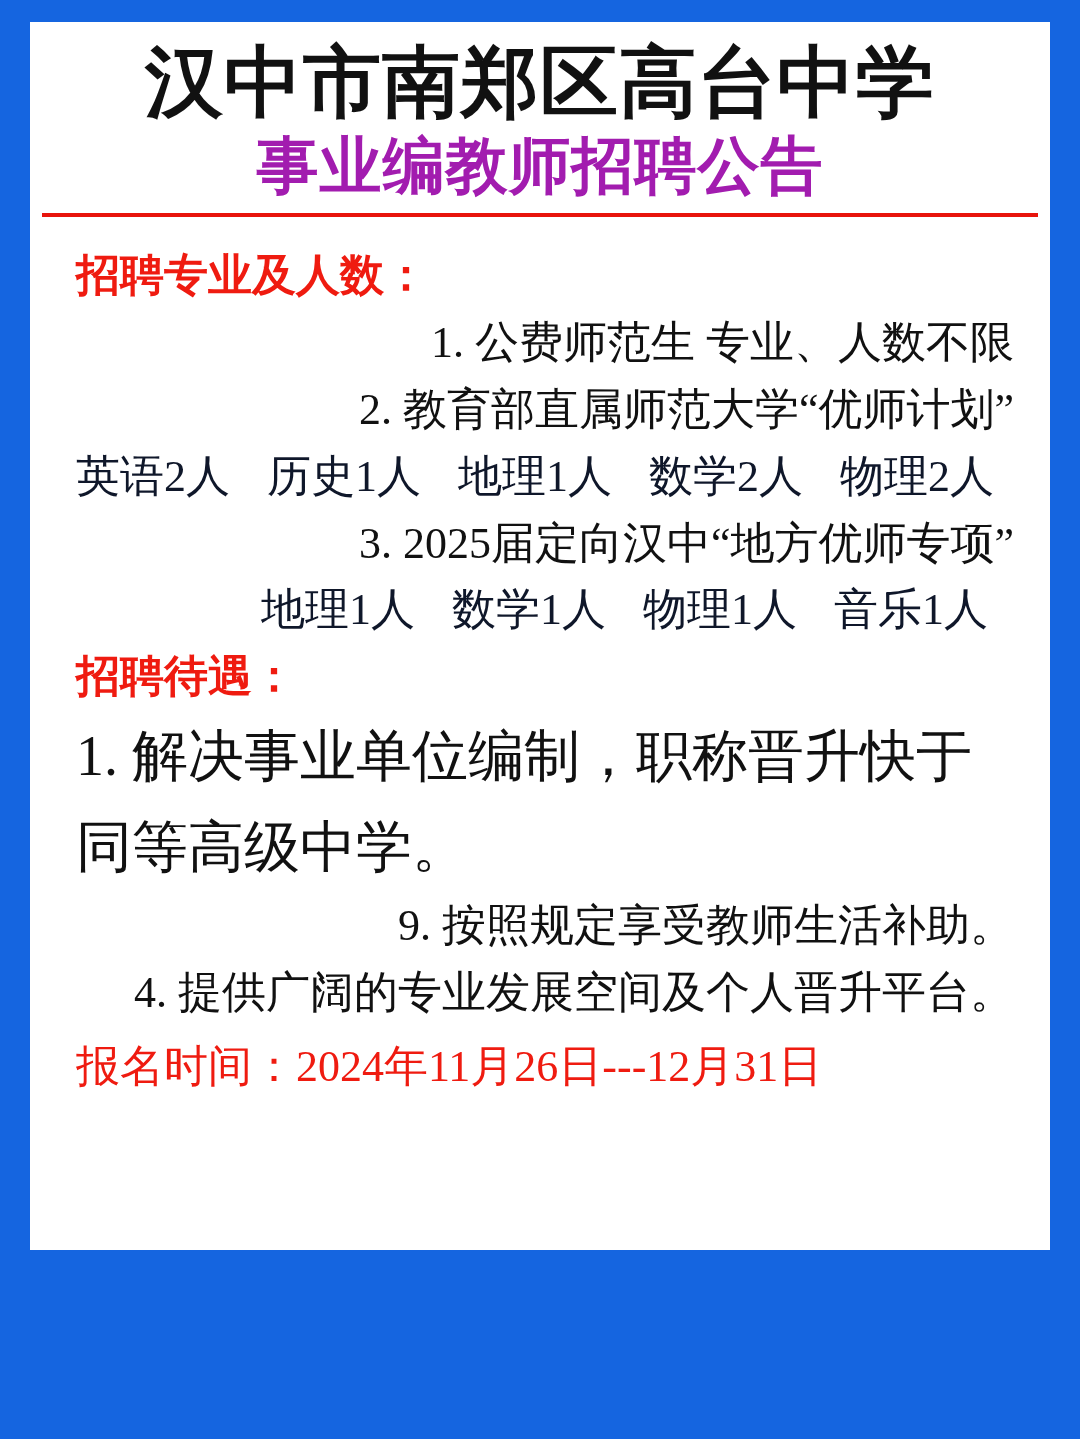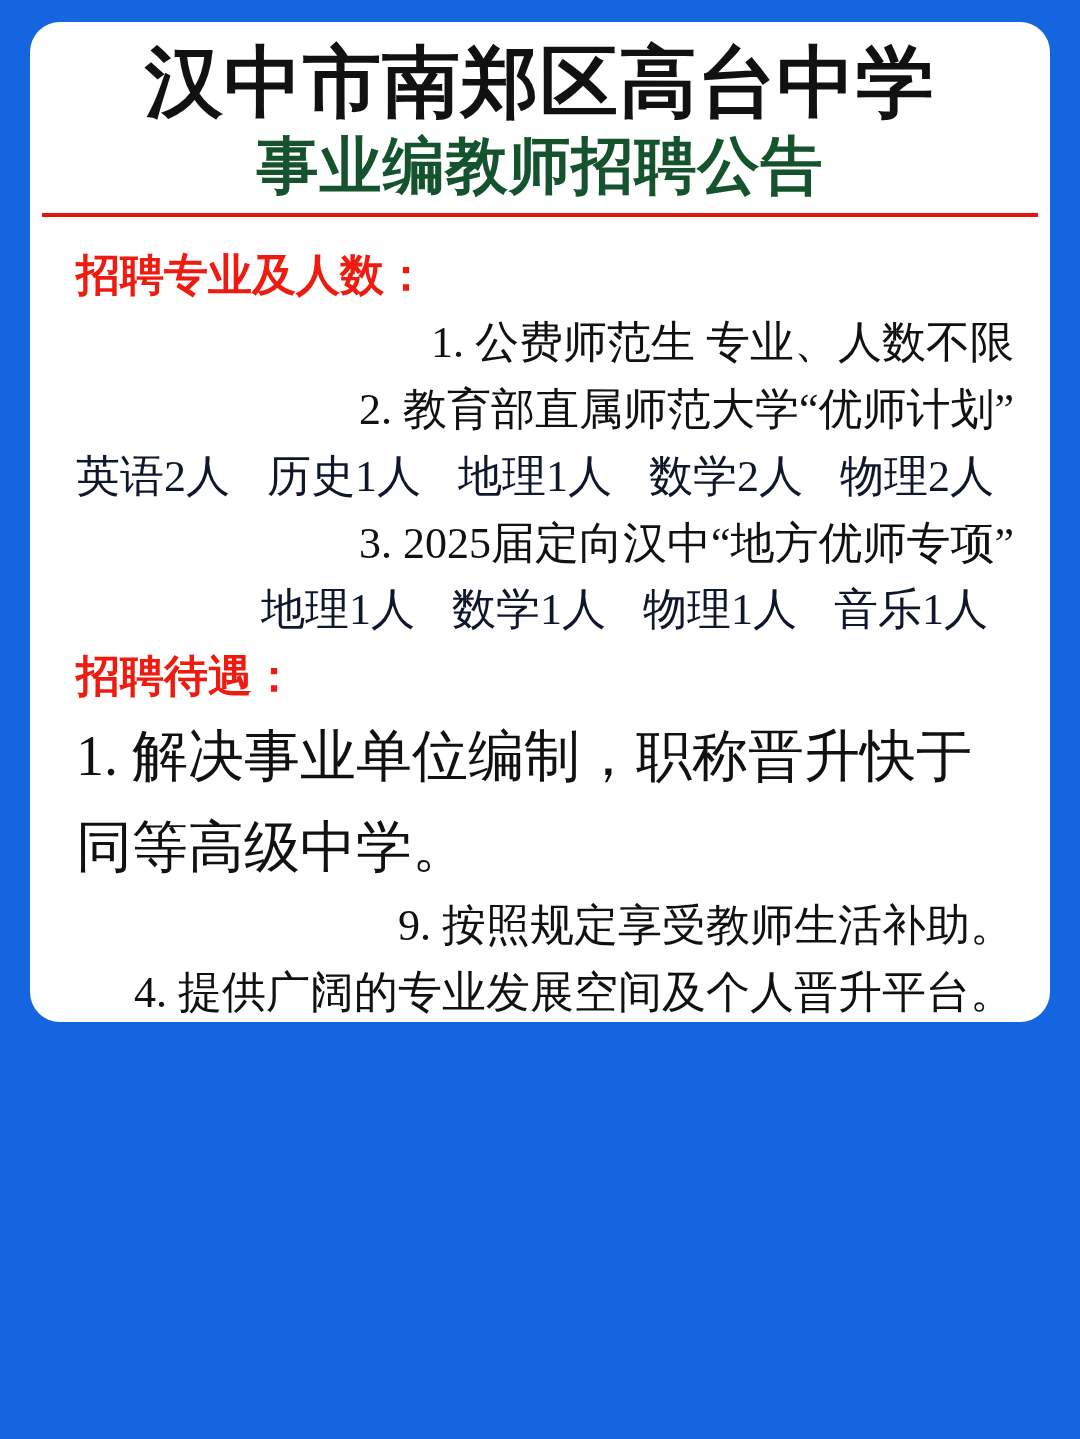--- a/index.html
+++ b/index.html
@@ -18,10 +18,9 @@
     left: 30px;
     top: 22px;
     width: 1020px;
-    height: 1000px;
+    height: 1228px;
     background: #ffffff;
     box-sizing: border-box;
-    border-radius: 30px;
   }
   .title-block {
     padding: 18px 20px 0 20px;

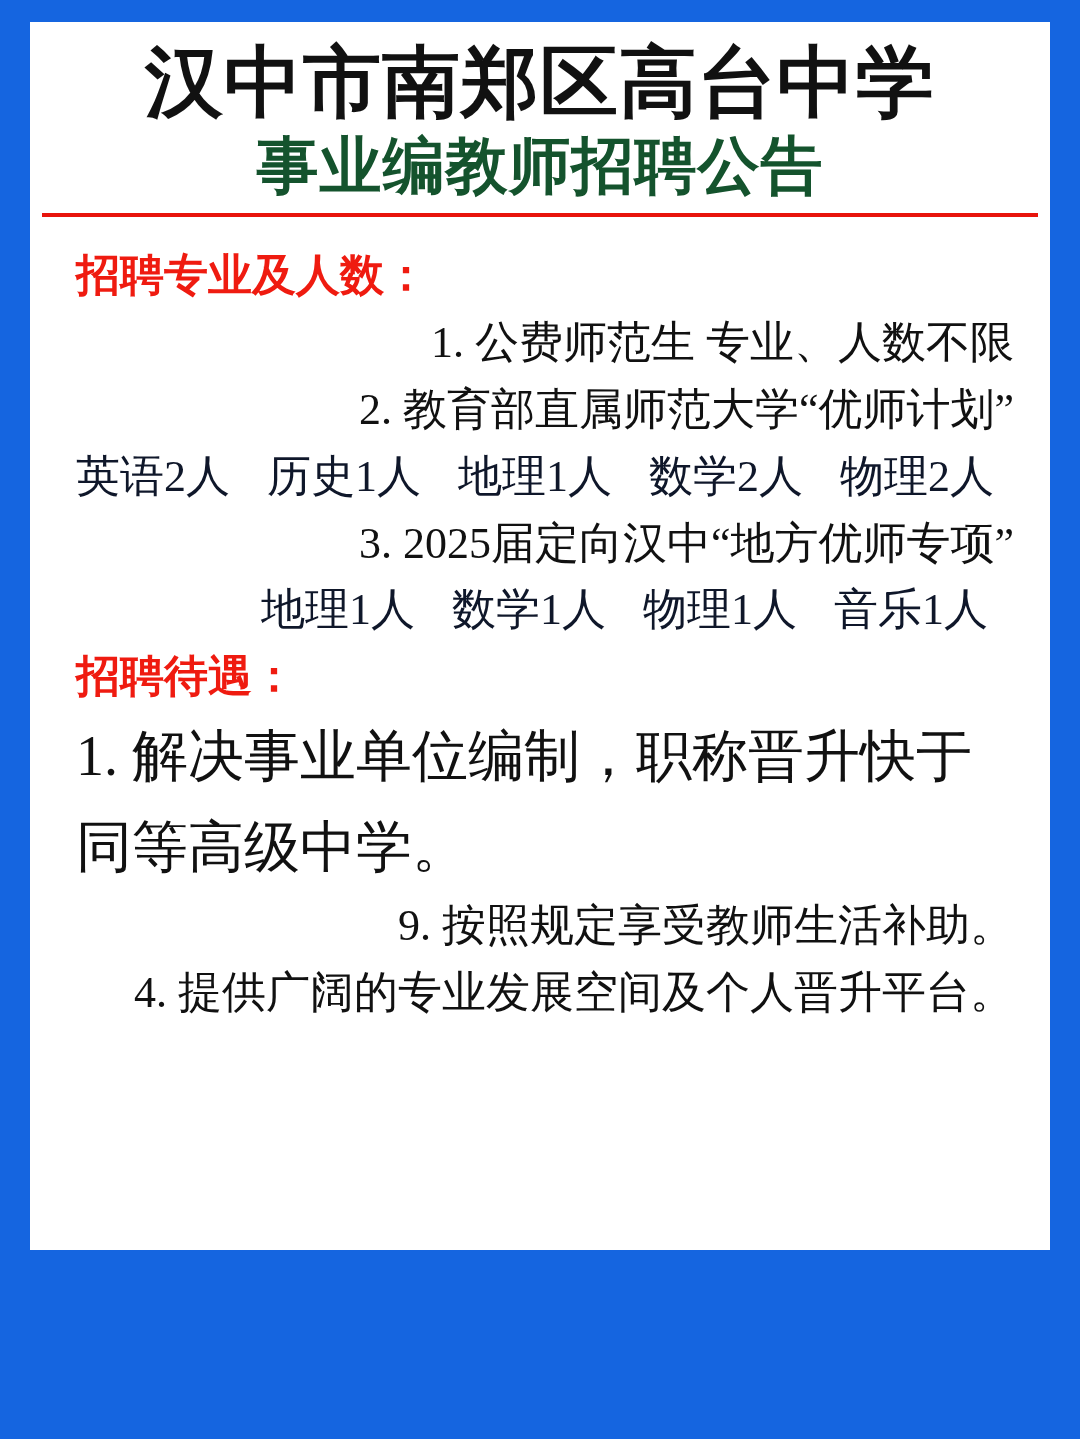--- a/index.html
+++ b/index.html
@@ -40,7 +40,7 @@
     font-weight: bold;
     font-size: 62px;
     line-height: 1.15;
-    color: #14532d;
+    color: #a21caf;
     letter-spacing: 1px;
     white-space: nowrap;
     margin-top: 4px;

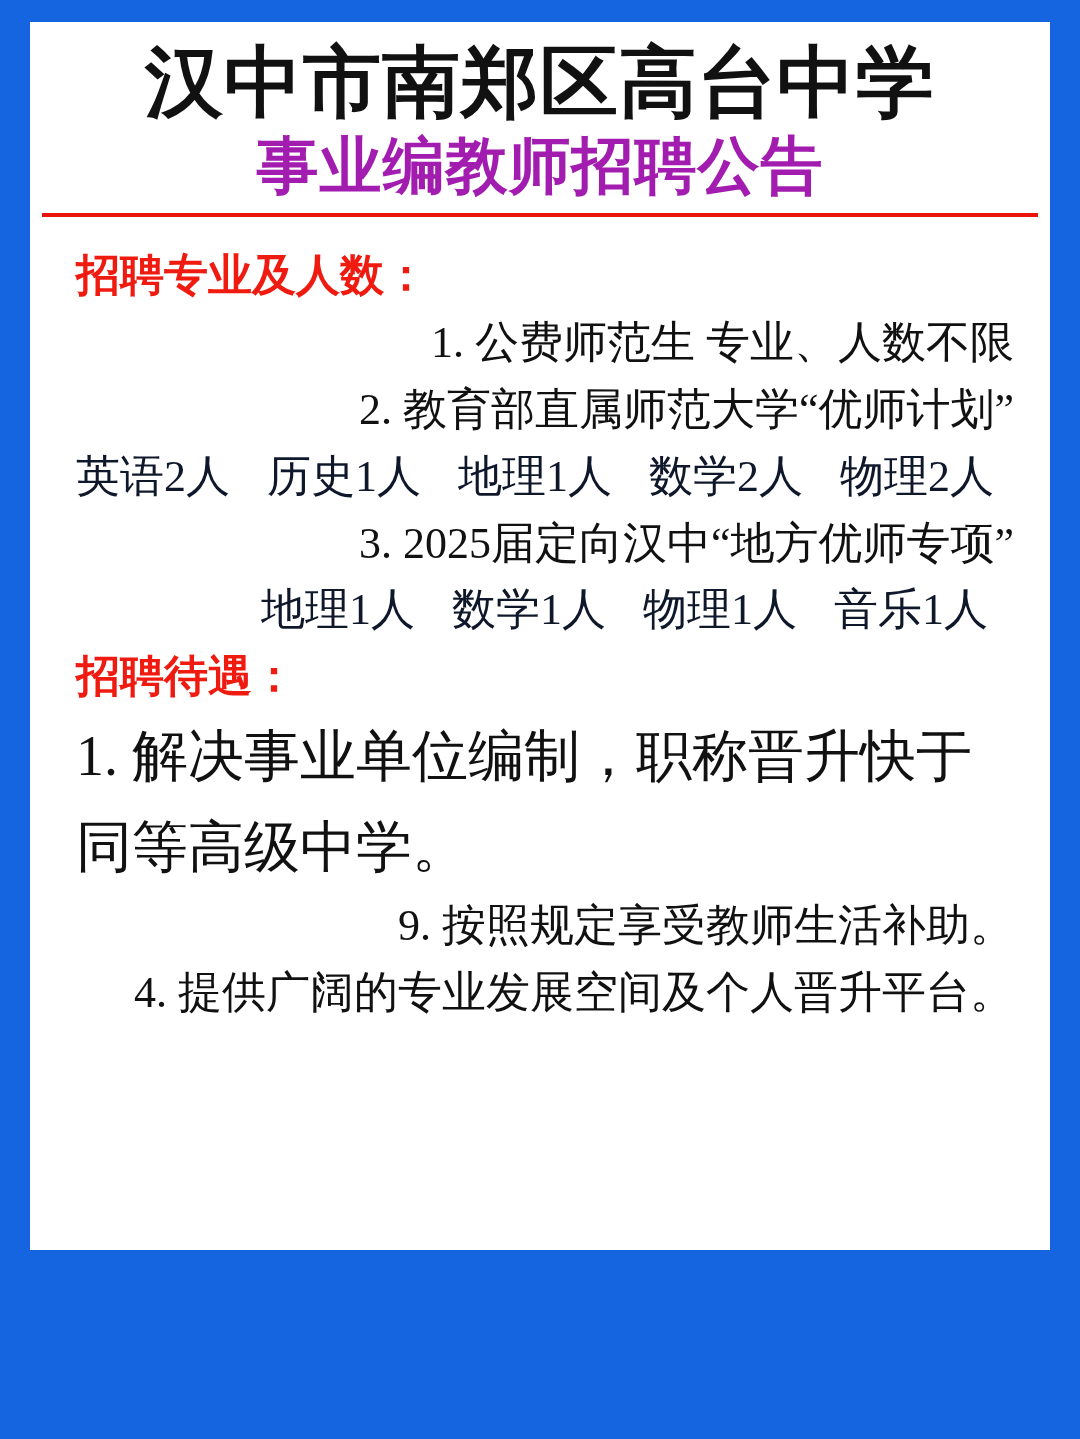--- a/index.html
+++ b/index.html
@@ -129,6 +129,7 @@
     <div class="ln">9. 按照规定享受教师生活补助。</div>
     <div class="ln">4. 提供广阔的专业发展空间及个人晋升平台。</div>
 
+    <div class="date-line">报名时间：2024年11月26日---12月31日</div>
 
   </div>
 </div>

